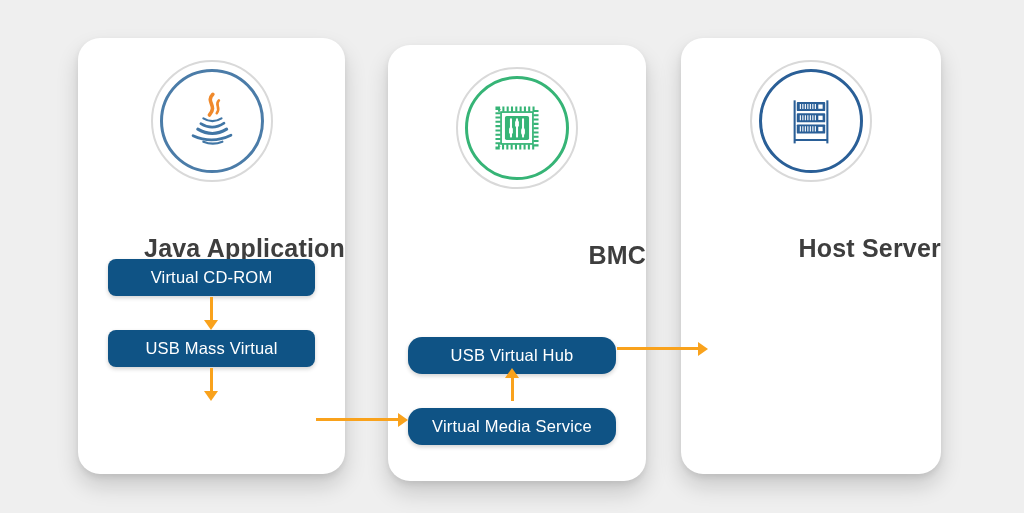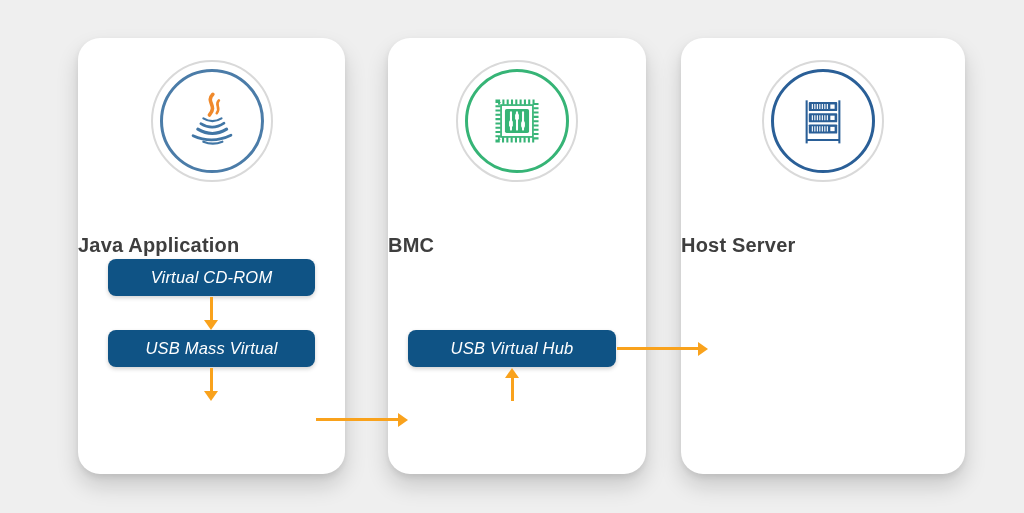--- a/index.html
+++ b/index.html
@@ -52,8 +52,8 @@
 
   .panel-title{
     position:absolute;top:196px;left:0;right:0;
-    text-align:left;
-    font-size:20px;font-weight:bold;
+    text-align:right;
+    font-size:25px;font-weight:bold;
     color:var(--title);
     letter-spacing:.2px;
   }

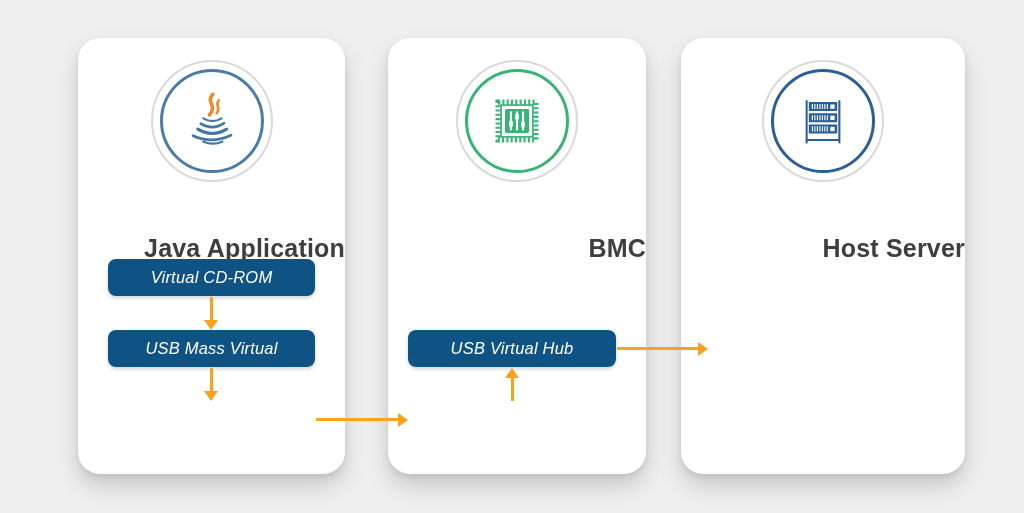--- a/index.html
+++ b/index.html
@@ -32,7 +32,7 @@
     box-shadow:0 12px 22px rgba(0,0,0,.16),0 3px 6px rgba(0,0,0,.08);
   }
   .panel.p1{left:78px;width:267px;}
-  .panel.p2{left:388px;width:258px;}
+  .panel.p2{left:388px;width:258px;margin-top:7px;}
   .panel.p3{left:681px;width:284px;}
 
   .icon-wrap{

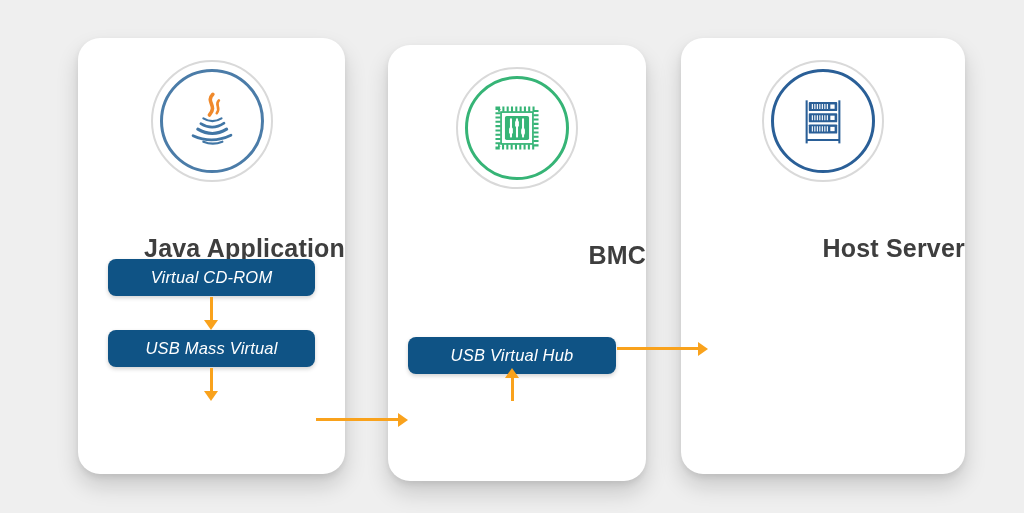--- a/index.html
+++ b/index.html
@@ -33,7 +33,7 @@
   }
   .panel.p1{left:78px;width:267px;}
   .panel.p2{left:388px;width:258px;margin-top:7px;}
-  .panel.p3{left:681px;width:284px;}
+  .panel.p3{left:681px;width:260px;}
 
   .icon-wrap{
     position:absolute;top:22px;left:50%;transform:translateX(-50%);

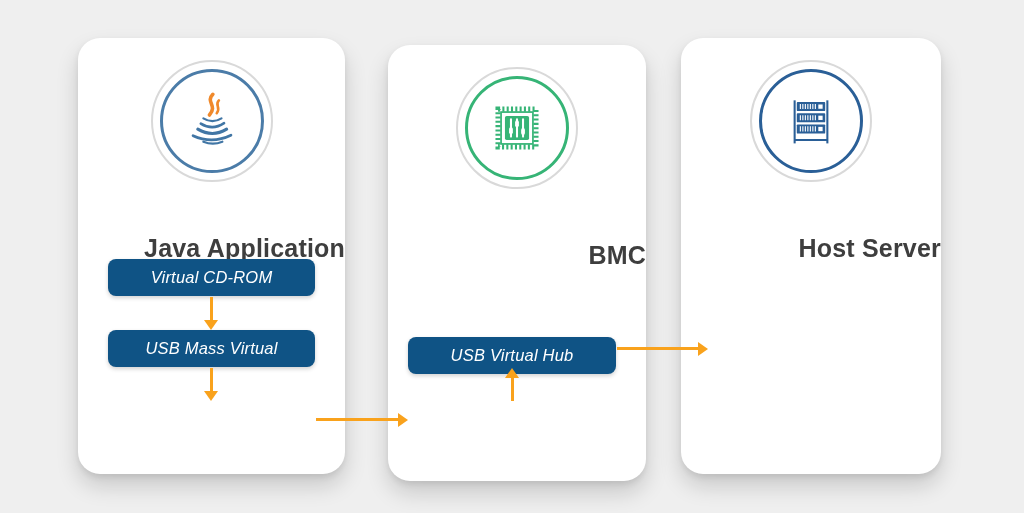--- a/index.html
+++ b/index.html
@@ -66,7 +66,6 @@
     display:flex;align-items:center;justify-content:center;
     font-size:16.5px;letter-spacing:.2px;
     box-shadow:0 2px 4px rgba(0,0,0,.18);
-    font-style:italic;
   }
   .p1 .node{left:30px;width:207px;}
   .p2 .node{left:20px;width:208px;}

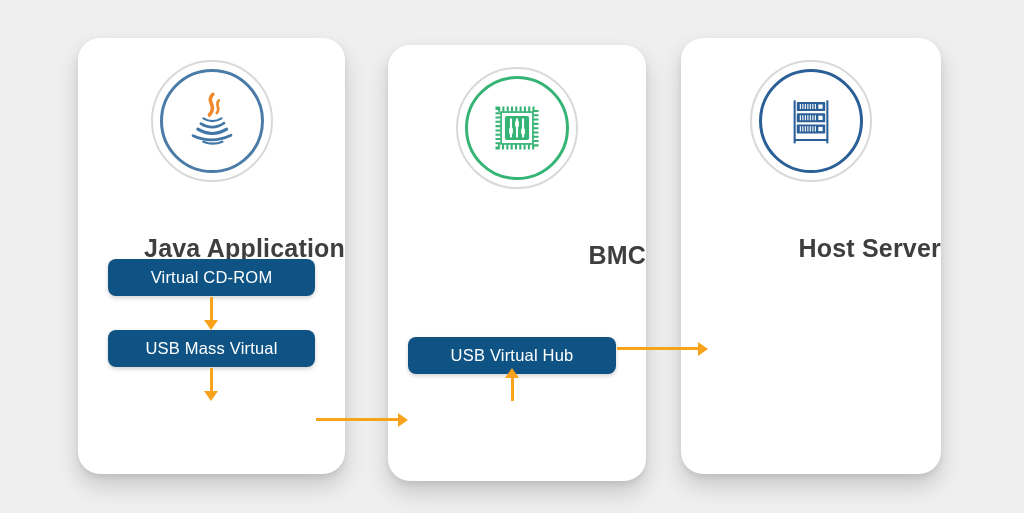--- a/index.html
+++ b/index.html
@@ -68,7 +68,7 @@
     box-shadow:0 2px 4px rgba(0,0,0,.18);
   }
   .p1 .node{left:30px;width:207px;}
-  .p2 .node{left:20px;width:208px;}
+  .p2 .node{left:20px;width:208px;border-radius:14px;}
   .p3 .node{left:27px;width:207px;}
   .row1{top:221px;}
   .row2{top:292px;}

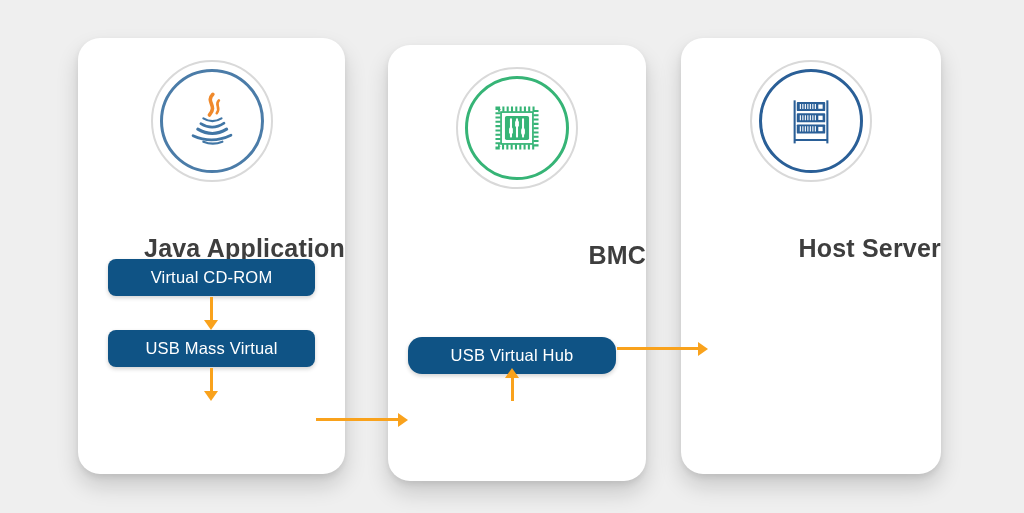--- a/index.html
+++ b/index.html
@@ -142,6 +142,7 @@
     </div>
     <div class="panel-title">BMC</div>
     <div class="node row2">USB Virtual Hub</div>
+    <div class="node row3">Virtual Media Service</div>
   </div>
 
   <div class="panel p3">

